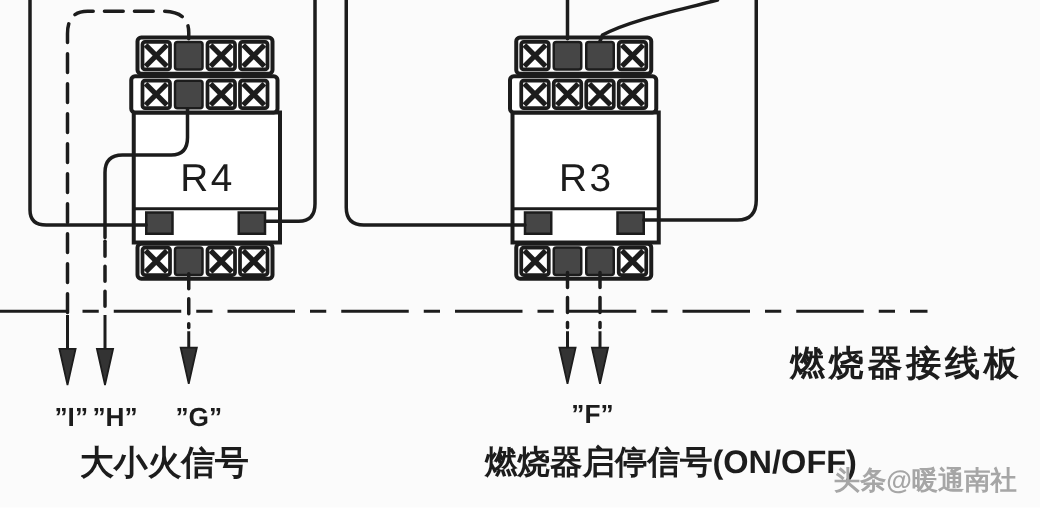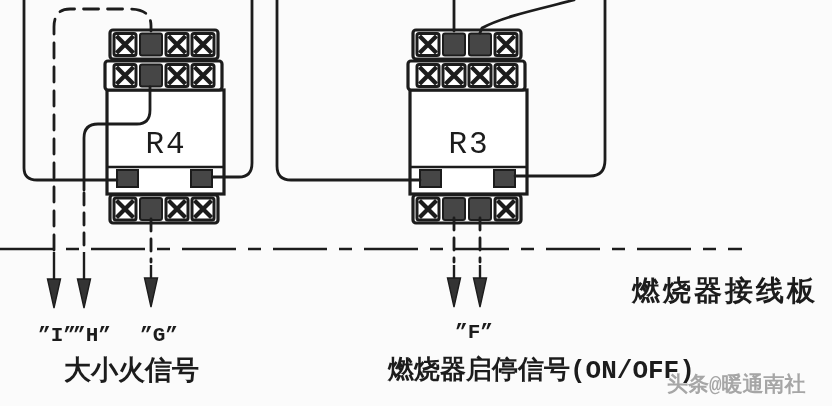--- a/index.html
+++ b/index.html
@@ -9,7 +9,7 @@
   html,body{margin:0;padding:0;background:#fff;}
   .stage{
     position:relative;width:832px;height:406px;background:var(--background);
-    font-family:Liberation Mono, monospace;overflow:hidden;
+    font-family:Liberation Sans, sans-serif;overflow:hidden;
   }
   svg{display:block}
   .wire{fill:none;stroke:var(--line);stroke-width:2.8;stroke-linecap:round;stroke-linejoin:round}

